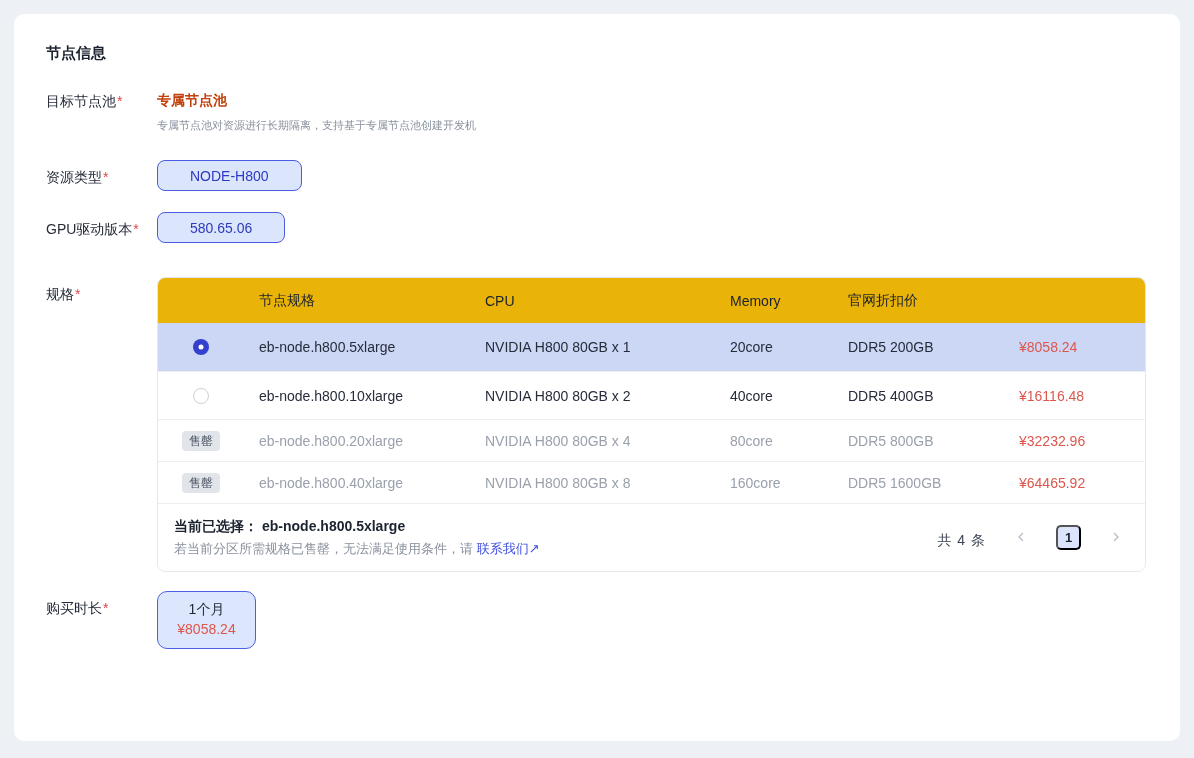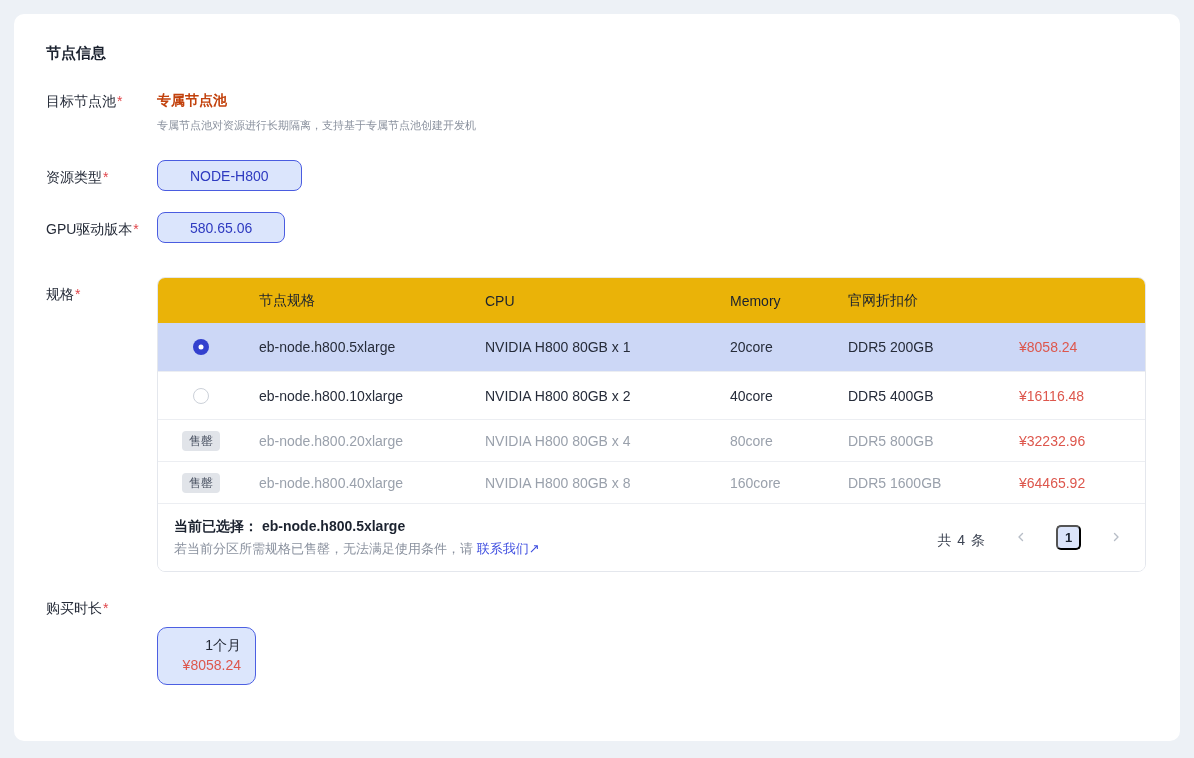--- a/index.html
+++ b/index.html
@@ -96,7 +96,7 @@
   .duration-btn {
     display:inline-block; min-width:99px; padding:8px 14px 9px 14px;
     background:#dce6fc; border:1.5px solid #4c5fe2; border-radius:10px;
-    cursor:pointer; text-align:right;margin-top:36px;
+    cursor:pointer; text-align:center;
   }
   .duration-btn .d-line1 { font-size:14px; color:#232936; line-height:19px; }
   .duration-btn .d-line2 { font-size:14px; color:#dd574d; line-height:19px; margin-top:1px; }

